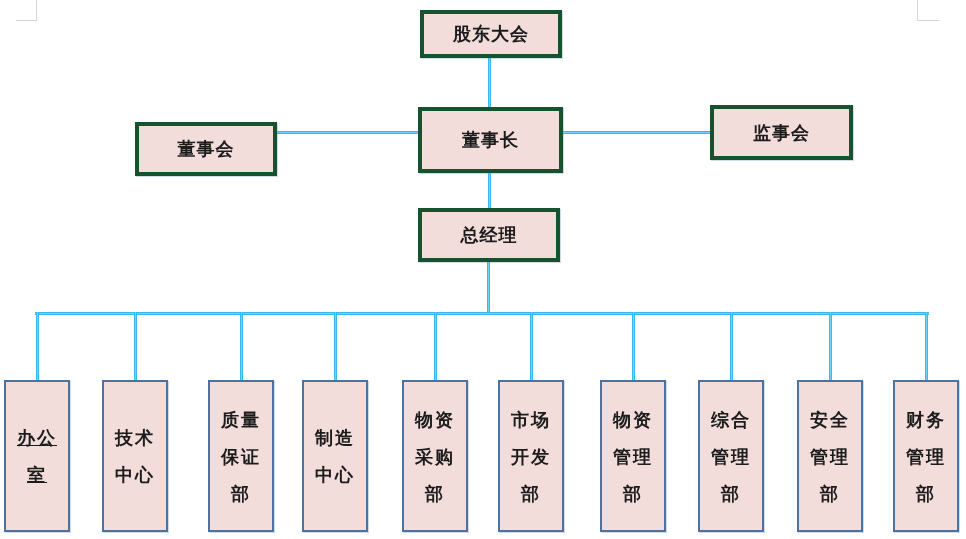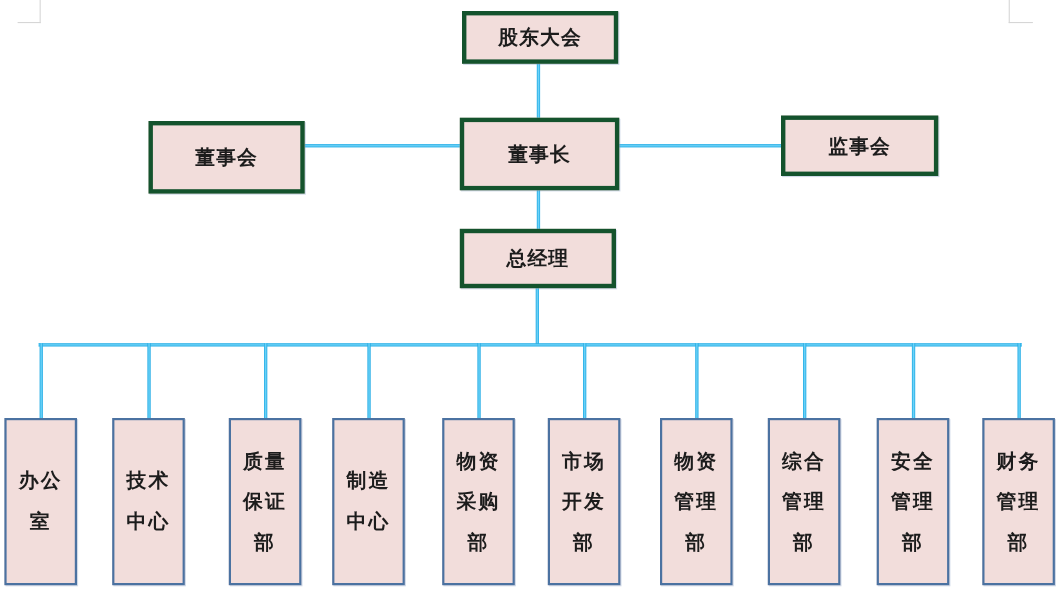--- a/index.html
+++ b/index.html
@@ -100,7 +100,7 @@
     <span class="lbl">股东大会</span>
   </div>
 
-  <div class="node" style="left:135px; top:110px; width:142px; height:66px;">
+  <div class="node" style="left:135px; top:122px; width:142px; height:54px;">
     <span class="lbl">董事会</span>
   </div>
 

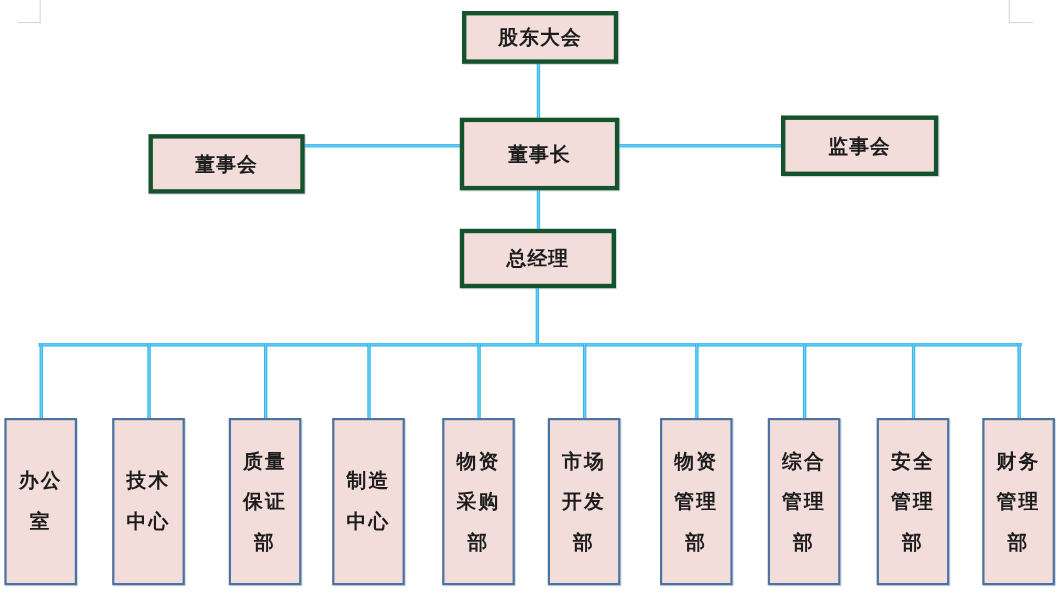--- a/index.html
+++ b/index.html
@@ -116,7 +116,7 @@
     <span class="lbl">总经理</span>
   </div>
 
-  <div class="vnode" style="left:4px;">
+  <div class="vnode" style="left:4px;text-decoration:underline;">
     <span class="vlbl">办公室</span>
   </div>
   <div class="vnode" style="left:102px;">

